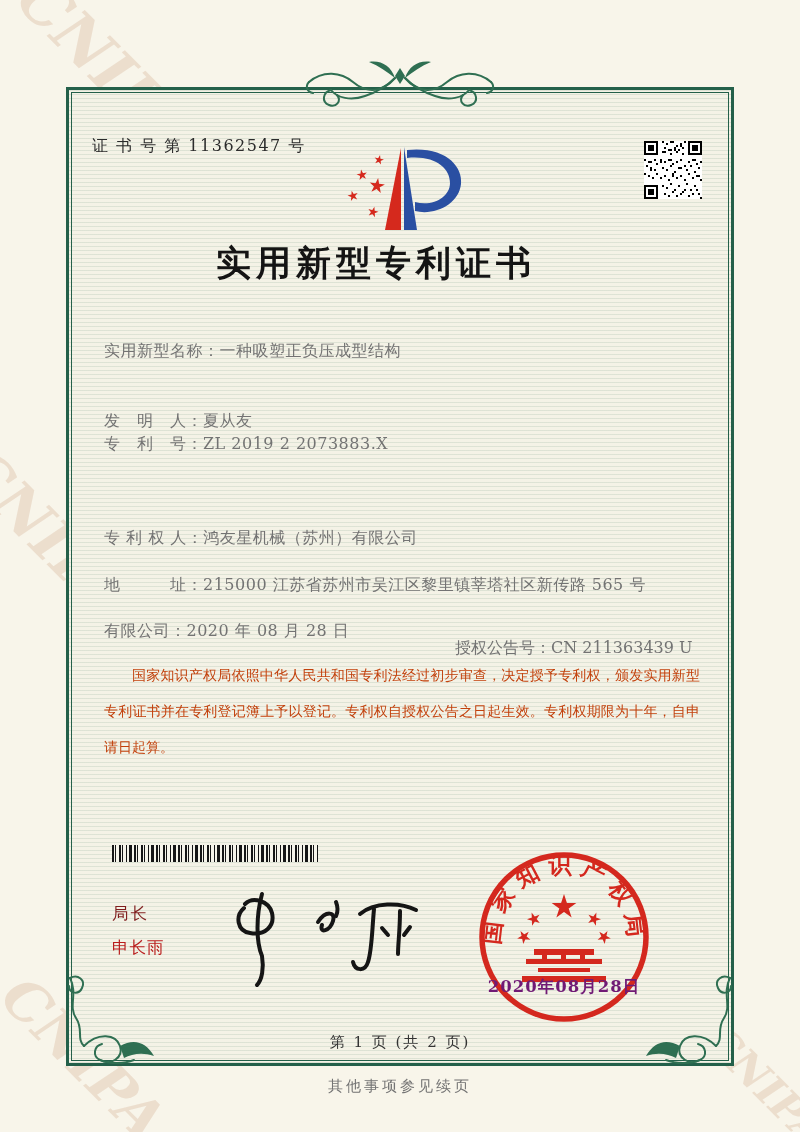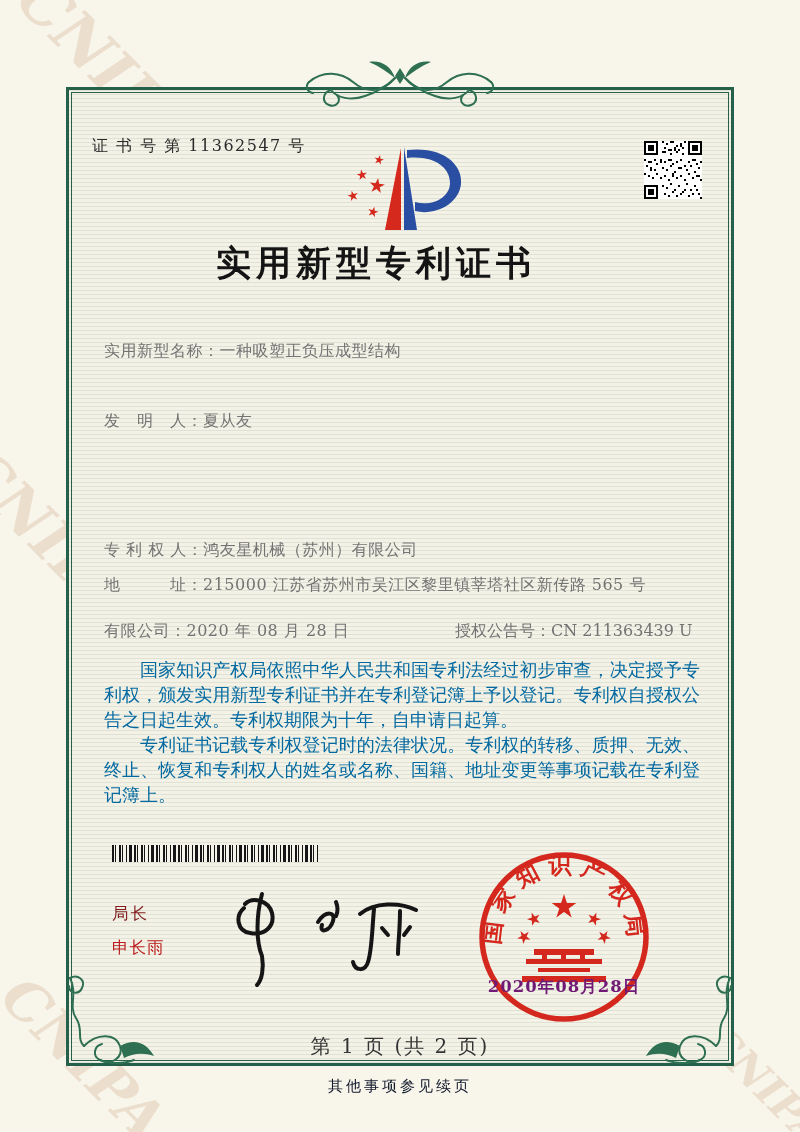--- a/index.html
+++ b/index.html
@@ -224,6 +224,9 @@
   <div class="abs field-row" style="top:388px;margin-top:23px;">
     <span class="f-label">发　明　人：</span><span class="f-value">夏从友</span>
   </div>
+  <div class="abs field-row" style="top:434px;">
+    <span class="f-label">专　利　号：</span><span class="f-value">ZL 2019 2 2073883.X</span>
+  </div>
   <div class="abs field-row" style="top:540px;">
     <span class="f-label">专 利 权 人：</span><span class="f-value">鸿友星机械（苏州）有限公司</span>
   </div>

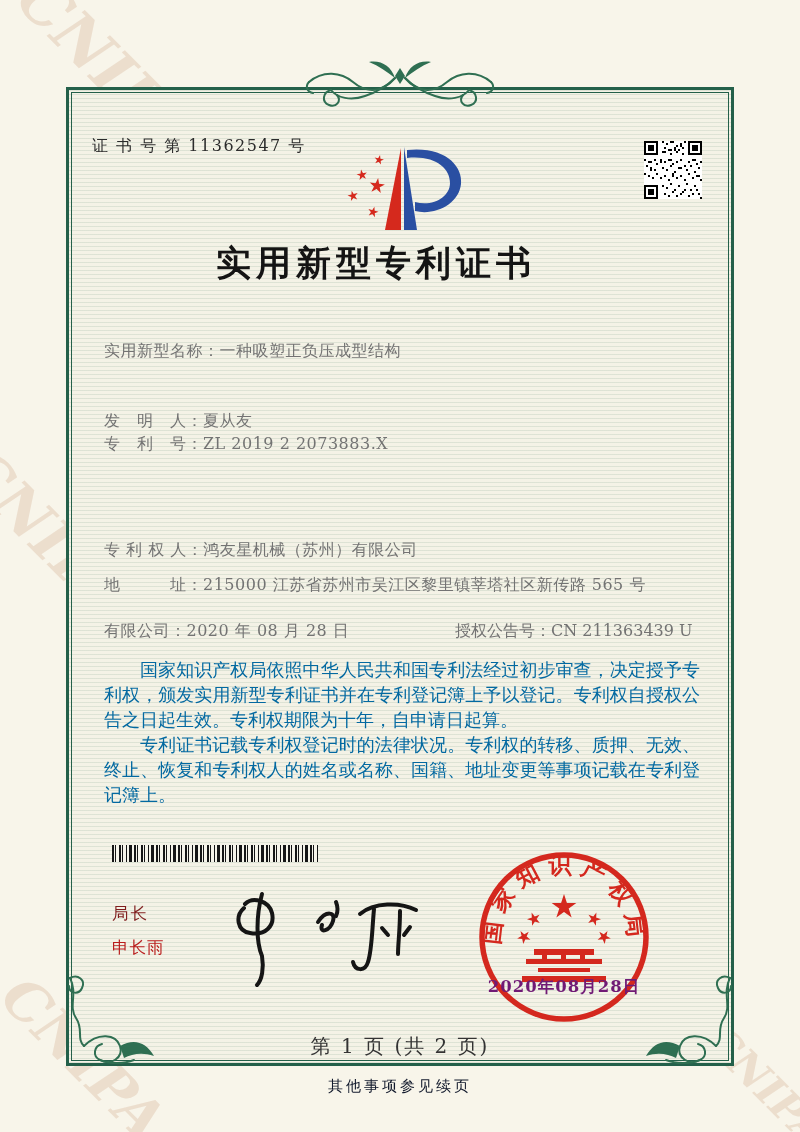--- a/index.html
+++ b/index.html
@@ -227,7 +227,7 @@
   <div class="abs field-row" style="top:434px;">
     <span class="f-label">专　利　号：</span><span class="f-value">ZL 2019 2 2073883.X</span>
   </div>
-  <div class="abs field-row" style="top:540px;">
+  <div class="abs field-row" style="top:528px;">
     <span class="f-label">专 利 权 人：</span><span class="f-value">鸿友星机械（苏州）有限公司</span>
   </div>
   <div class="abs field-row" style="top:575px;">

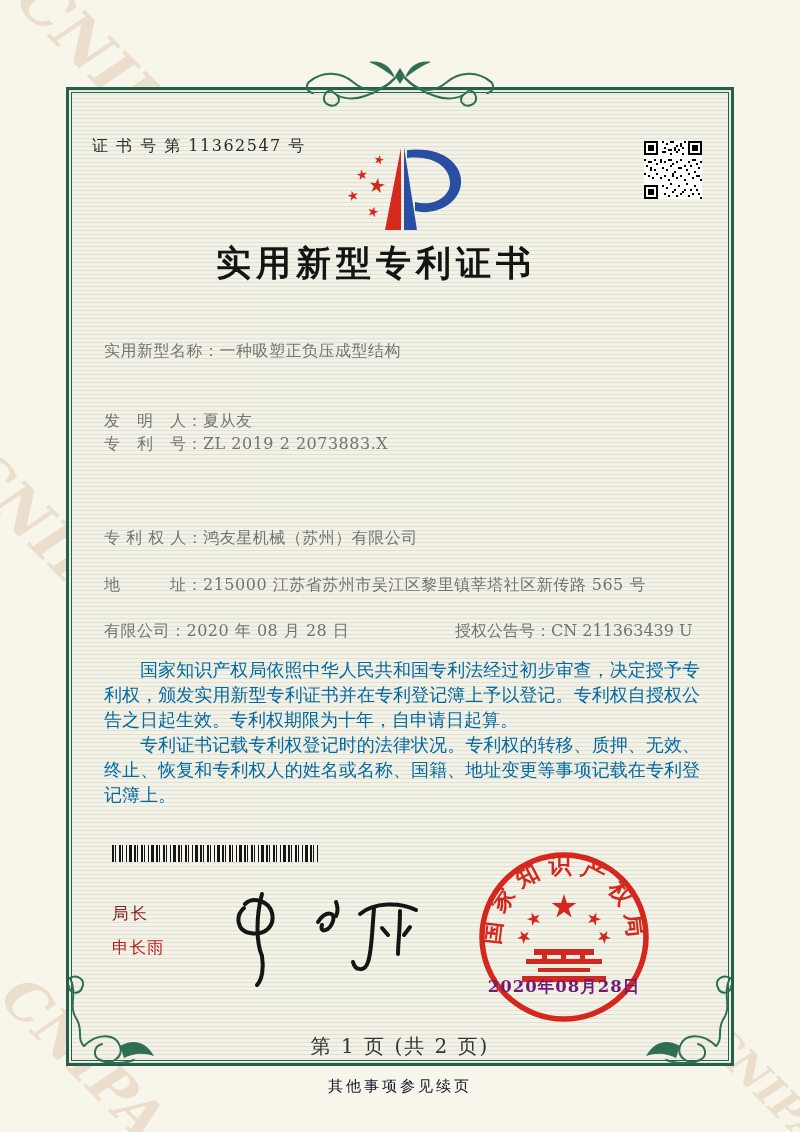--- a/index.html
+++ b/index.html
@@ -27,7 +27,7 @@
   .field-row { left:104px; width:606px; font-size:16px; color:#737373; white-space:nowrap; }
   .f-label { letter-spacing:0.5px; }
   .f-value { letter-spacing:0.5px; }
-  .grant-no { position:absolute; left:351px; top:0; white-space:nowrap; }
+  .grant-no { position:absolute; left:351px; top:17px; white-space:nowrap; }
   .body-text { left:104px; top:657px; width:596px; font-size:18px; line-height:25px; color:#0369a1; text-align:justify; }
   .body-text p { text-indent:2em; }
   .barcode {

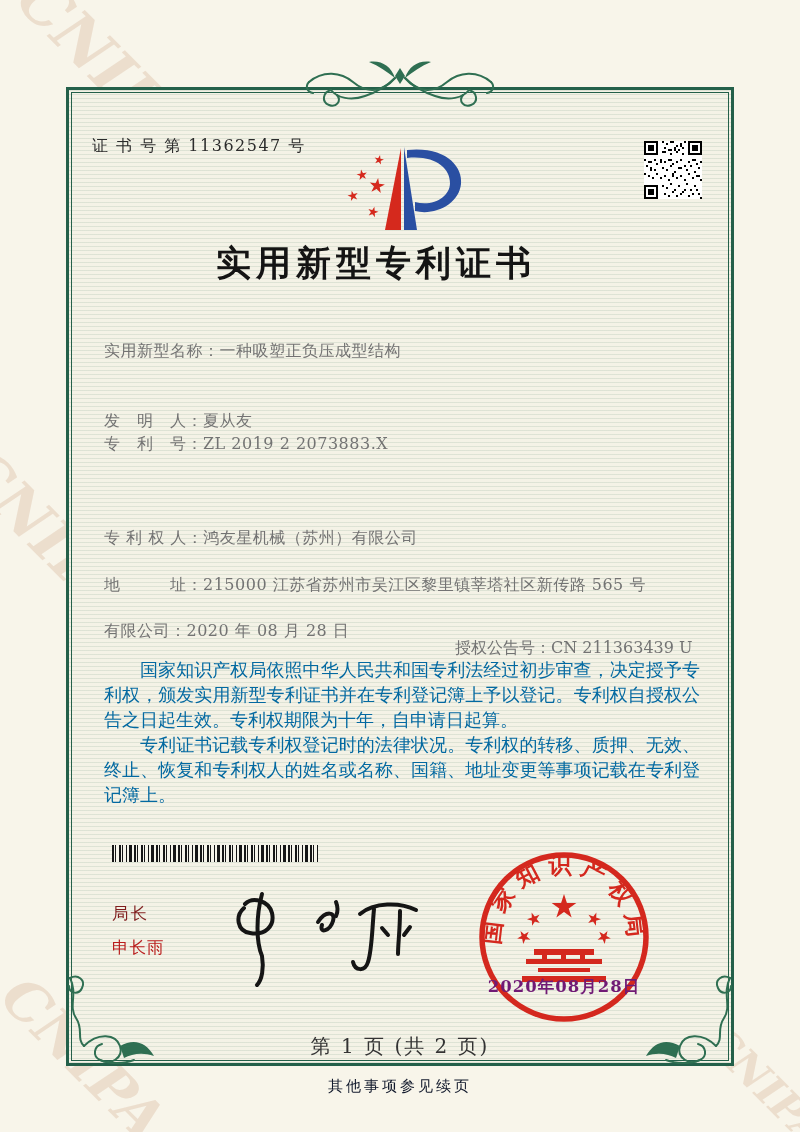--- a/index.html
+++ b/index.html
@@ -28,7 +28,7 @@
   .f-label { letter-spacing:0.5px; }
   .f-value { letter-spacing:0.5px; }
   .grant-no { position:absolute; left:351px; top:17px; white-space:nowrap; }
-  .body-text { left:104px; top:657px; width:596px; font-size:18px; line-height:25px; color:#0369a1; text-align:justify; }
+  .body-text { left:104px; top:657px; width:596px; font-size:14px; line-height:36px; color:#c2410c; text-align:justify; }
   .body-text p { text-indent:2em; }
   .barcode {
     left:112px; top:845px; width:206px; height:17px;

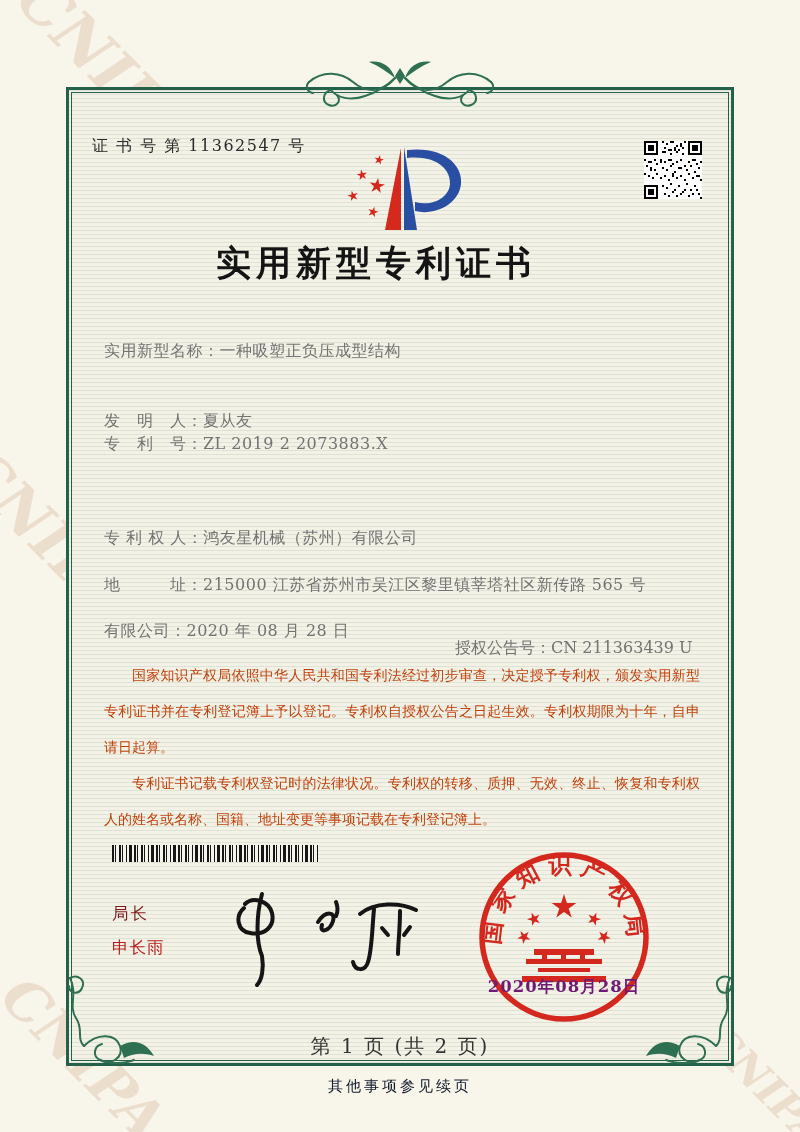--- a/index.html
+++ b/index.html
@@ -240,7 +240,6 @@
 
   <div class="abs body-text">
     <p>国家知识产权局依照中华人民共和国专利法经过初步审查，决定授予专利权，颁发实用新型专利证书并在专利登记簿上予以登记。专利权自授权公告之日起生效。专利权期限为十年，自申请日起算。</p>
-    <p>专利证书记载专利权登记时的法律状况。专利权的转移、质押、无效、终止、恢复和专利权人的姓名或名称、国籍、地址变更等事项记载在专利登记簿上。</p>
   </div>
 
   <div class="abs barcode"></div>

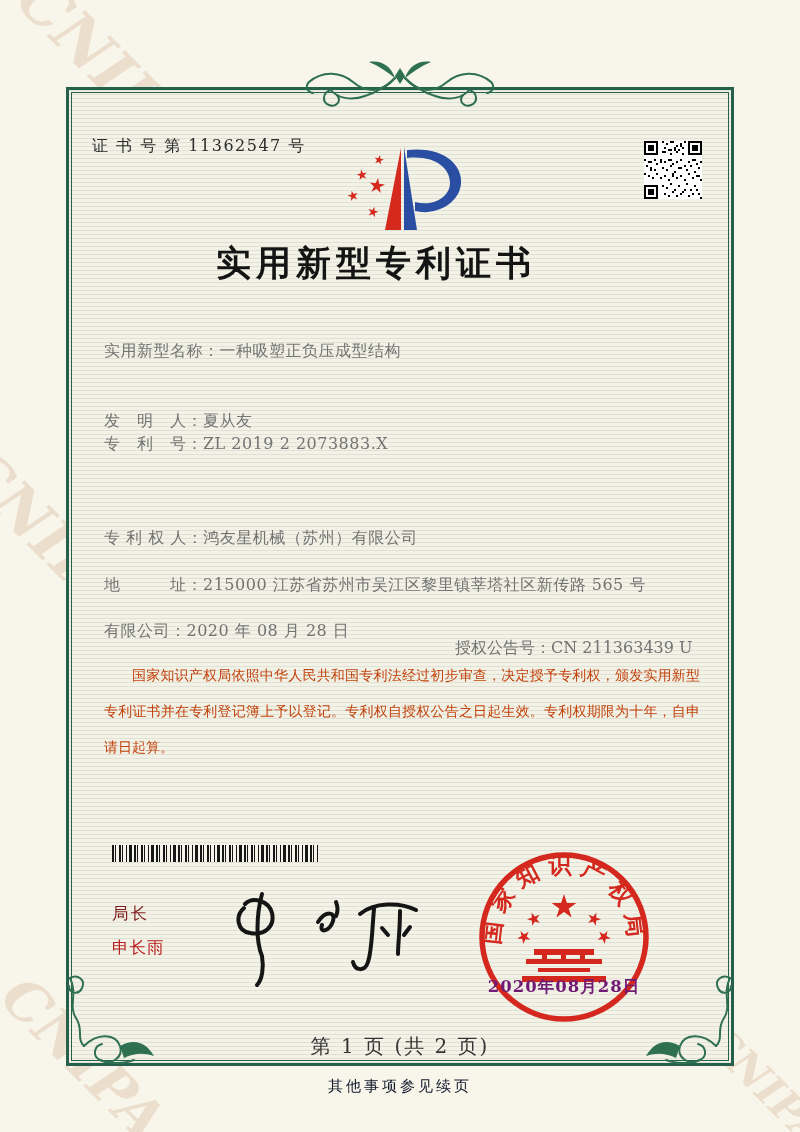--- a/index.html
+++ b/index.html
@@ -40,7 +40,7 @@
   .signer-title { left:112px; top:903px; font-size:16.5px; color:#7f1d1d; letter-spacing:2px; }
   .signer-name  { left:112px; top:937px; font-size:16.5px; color:#b91c1c; letter-spacing:1px; }
   .seal-date { left:462px; top:976px; width:204px; text-align:center; font-size:16.5px; font-weight:bold; color:#701a75; letter-spacing:1px; }
-  .page-footer { left:66px; width:668px; top:1033px; text-align:center; font-size:20px; letter-spacing:2px; color:#333; }
+  .page-footer { left:66px; width:668px; top:1033px; text-align:center; font-size:15px; letter-spacing:2px; color:#333; }
   .continuation { left:0; width:800px; top:1077px; text-align:center; font-size:15px; letter-spacing:3px; color:#0f172a; }
   .wm {
     position:absolute; font-style:italic; font-weight:bold;

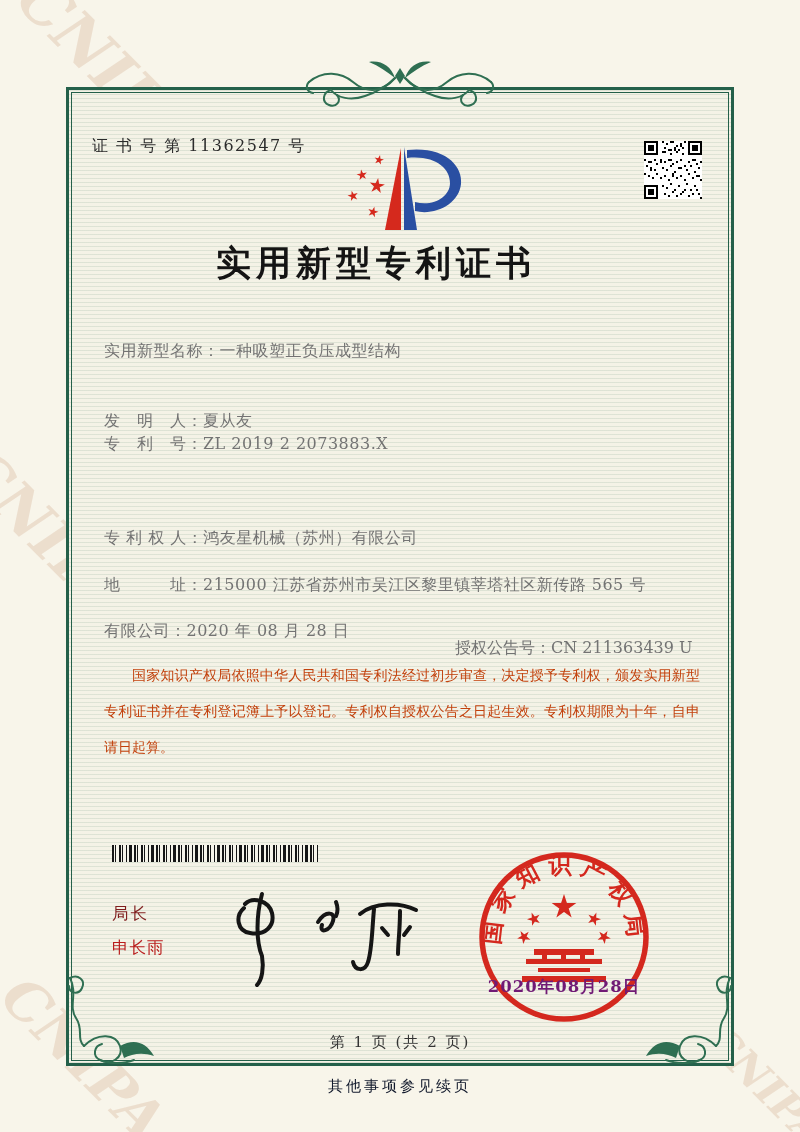--- a/index.html
+++ b/index.html
@@ -41,7 +41,7 @@
   .signer-name  { left:112px; top:937px; font-size:16.5px; color:#b91c1c; letter-spacing:1px; }
   .seal-date { left:462px; top:976px; width:204px; text-align:center; font-size:16.5px; font-weight:bold; color:#701a75; letter-spacing:1px; }
   .page-footer { left:66px; width:668px; top:1033px; text-align:center; font-size:15px; letter-spacing:2px; color:#333; }
-  .continuation { left:0; width:800px; top:1077px; text-align:center; font-size:15px; letter-spacing:3px; color:#0f172a; }
+  .continuation { left:0; width:800px; top:1077px; text-align:center; font-size:15px; letter-spacing:3px; color:#737373; }
   .wm {
     position:absolute; font-style:italic; font-weight:bold;
     transform:rotate(45deg); pointer-events:none; white-space:nowrap;

